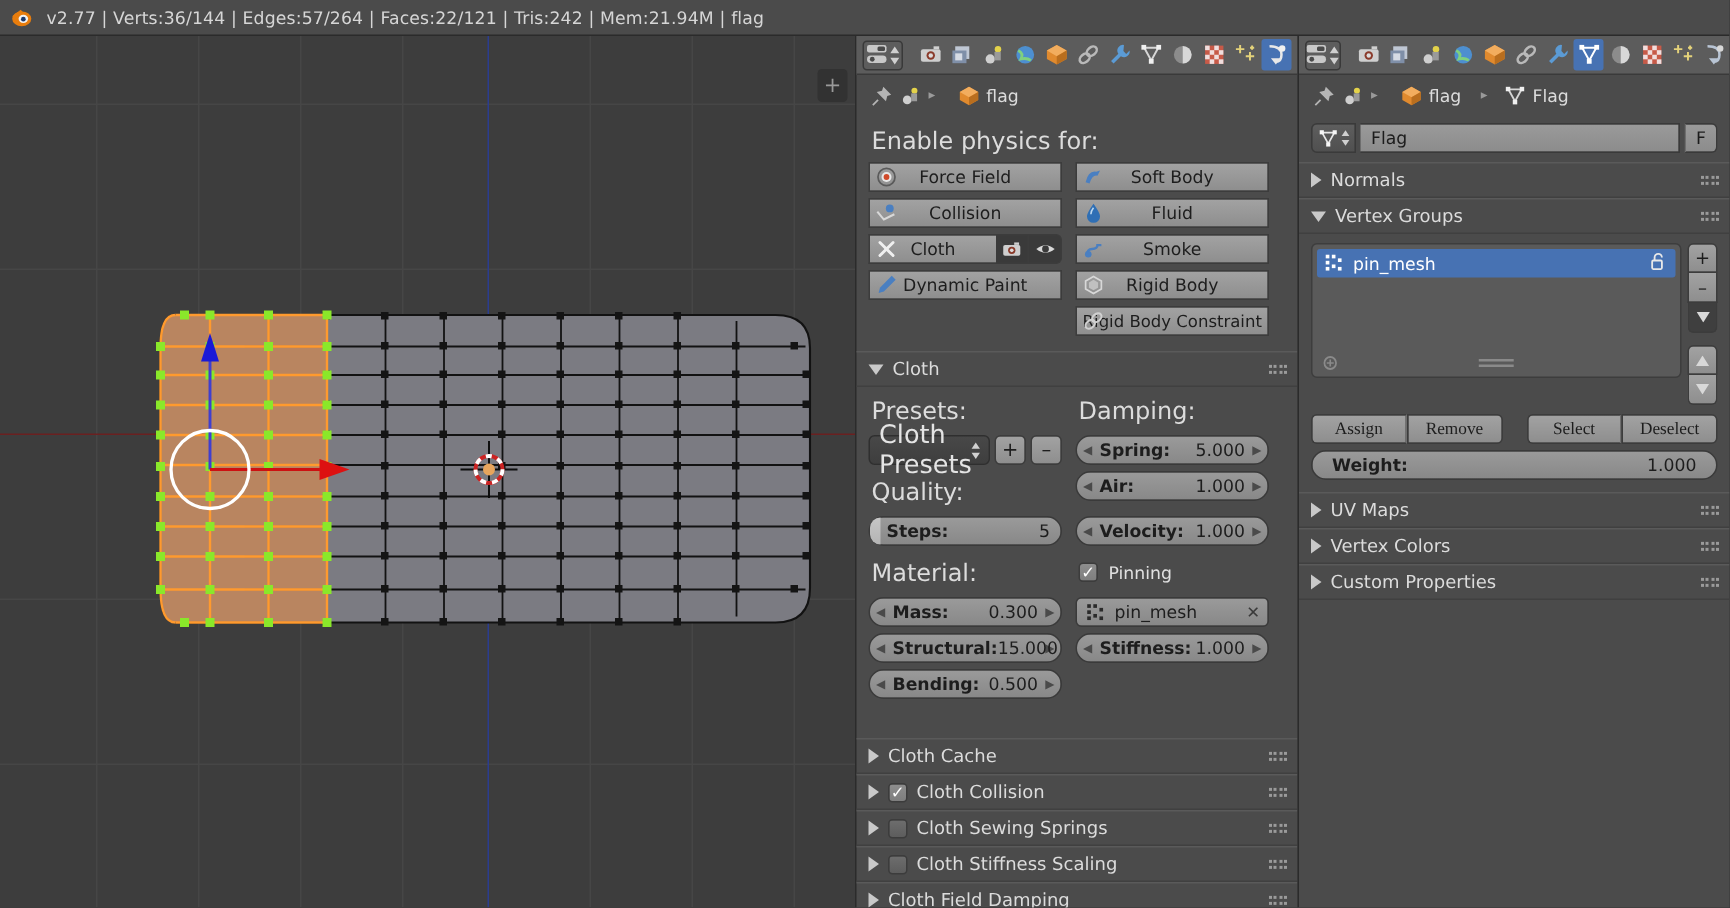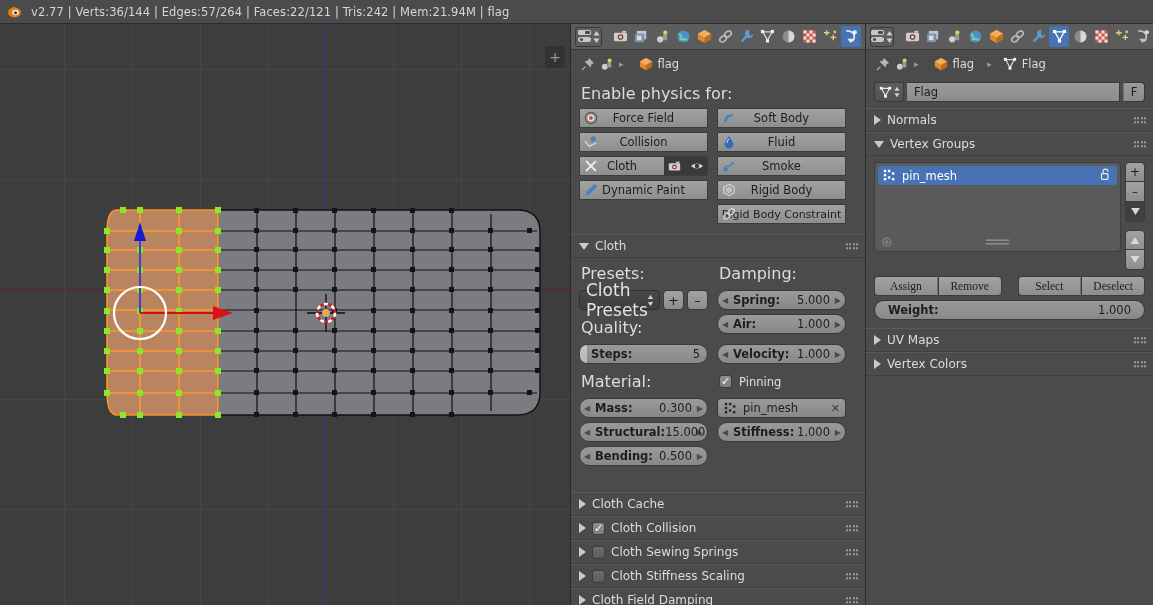--- a/index.html
+++ b/index.html
@@ -1210,6 +1210,20 @@
             <i></i>
           </span>
       </div>
+      <div class="phead">
+        <span class="tri tri-right"></span>
+        <span>Custom Properties</span>
+        <span class="grip">
+            <i></i>
+            <i></i>
+            <i></i>
+            <i></i>
+            <i></i>
+            <i></i>
+            <i></i>
+            <i></i>
+          </span>
+      </div>
     </div>
   </div>
 

